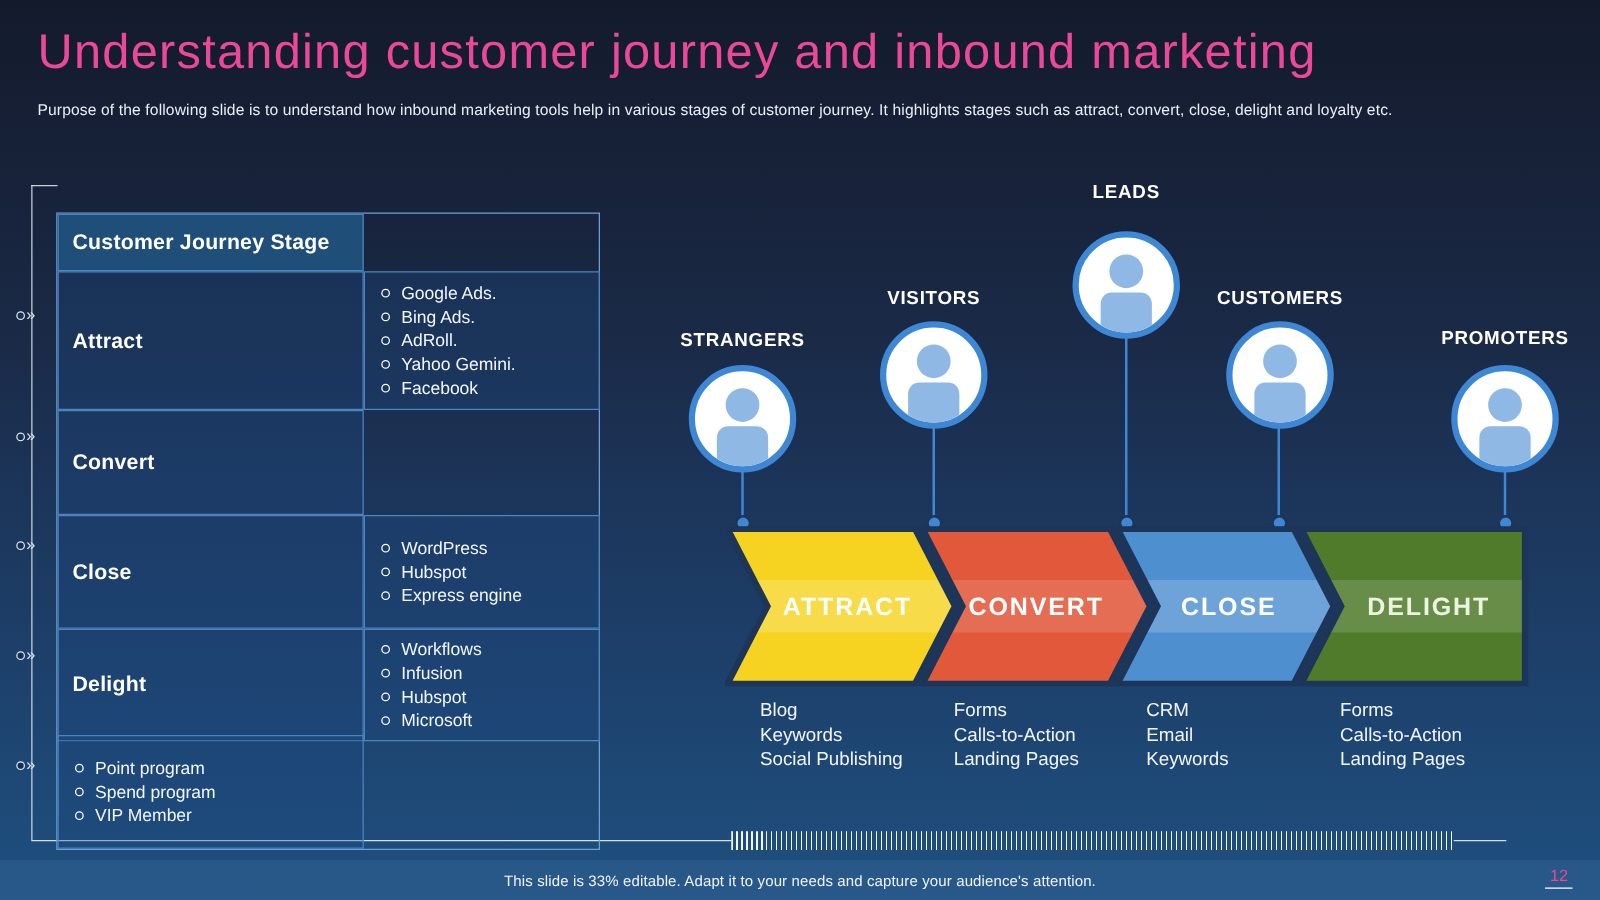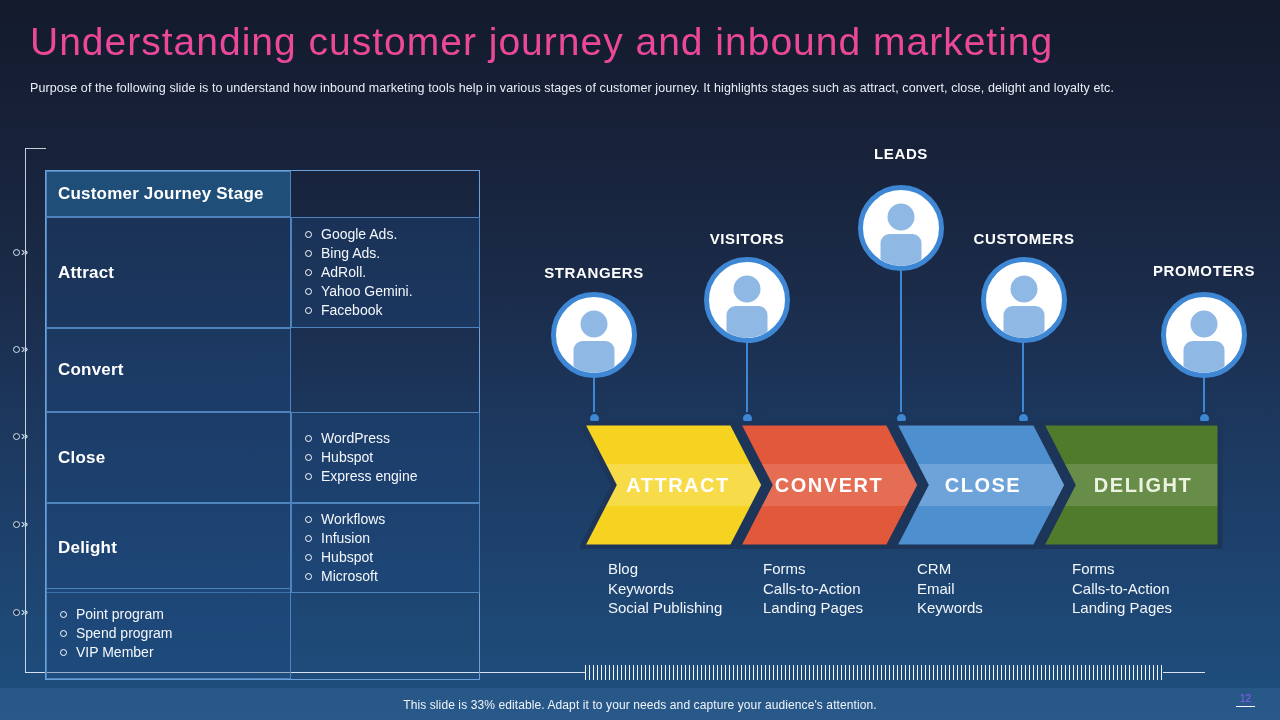--- a/index.html
+++ b/index.html
@@ -79,7 +79,7 @@
     font-size: 12px; color: #f0f4fa; letter-spacing: 0.1px;
   }
   .page-num {
-    position: absolute; left: 1236px; top: 693px; font-size: 10px; color: #8b5cf6;
+    position: absolute; left: 1236px; top: 693px; font-size: 13px; color: #ec4899;
     border-bottom: 1px solid #fff; padding: 0 4px 2px;
   }
 </style>

